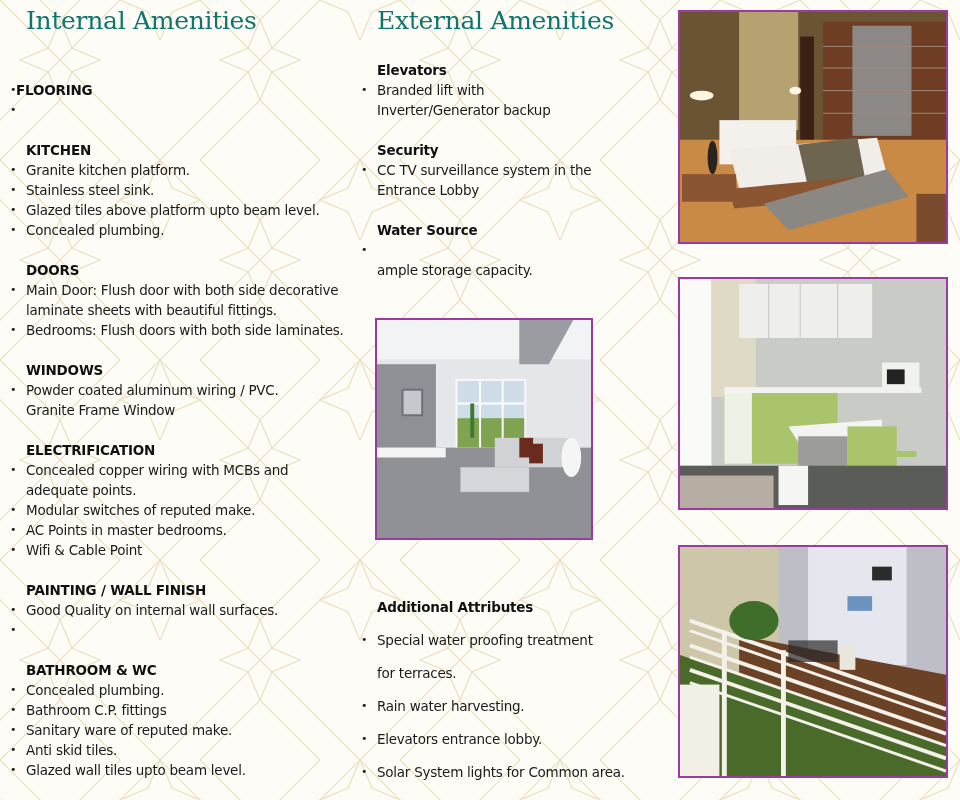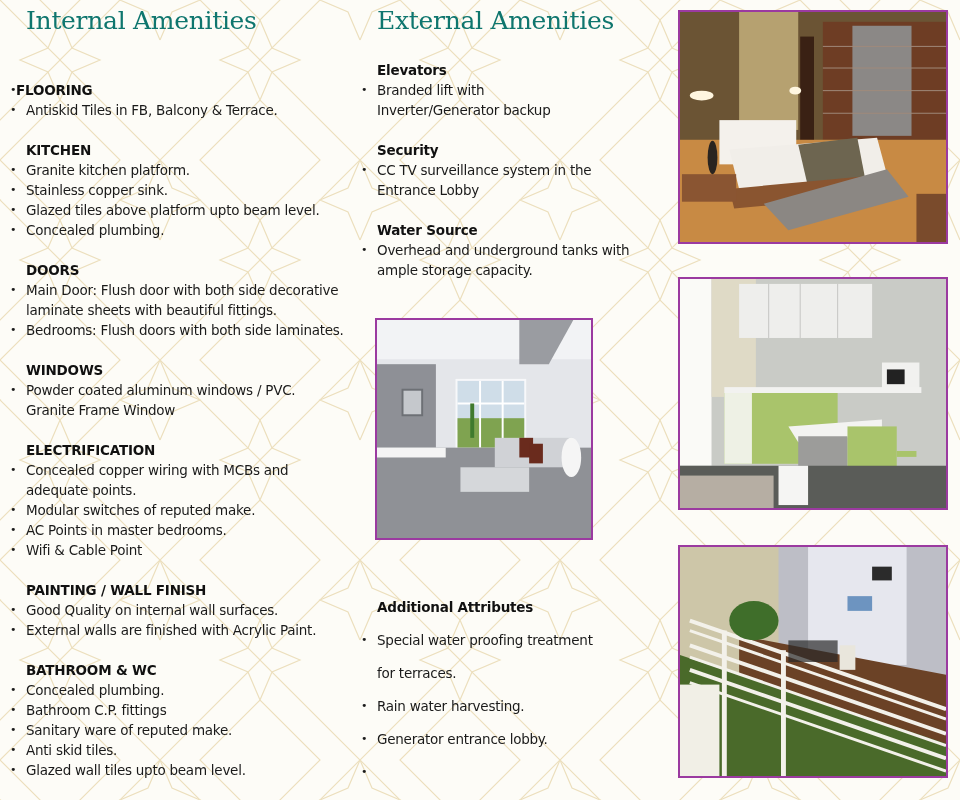--- a/index.html
+++ b/index.html
@@ -58,7 +58,7 @@
 
   <div class="heading" style="left:16px; top:62px;margin-top:20px;">FLOORING</div>
   <div class="item" style="left:26px; top:80px;"><span class="bullet">•</span></div>
-  <div class="item" style="left:26px; top:100px;"><span class="bullet">•</span><span>Antiskid Tiles in FB, Balcony &amp; Terrace.</span></div>
+  <div class="item" style="left:26px; top:100px;"><span class="bullet">•</span></div>
 
   <div class="heading" style="left:26px; top:142px;">KITCHEN</div>
   <div class="item" style="left:26px; top:160px;"><span class="bullet">•</span><span>Granite kitchen platform.</span></div>

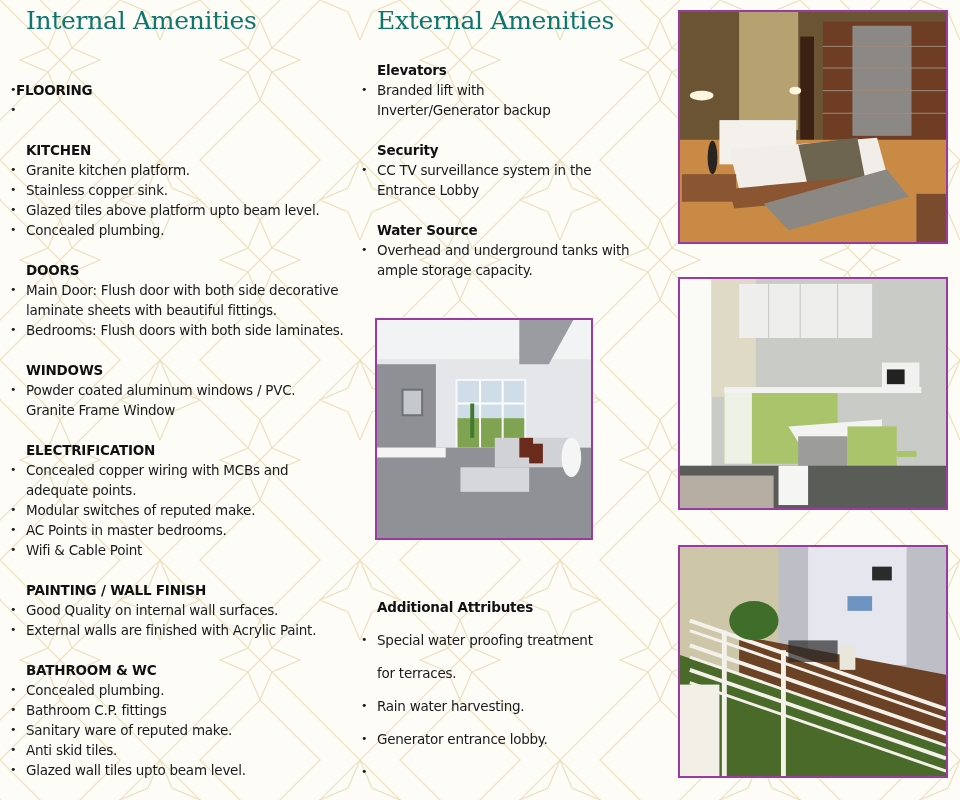--- a/index.html
+++ b/index.html
@@ -62,7 +62,7 @@
 
   <div class="heading" style="left:26px; top:142px;">KITCHEN</div>
   <div class="item" style="left:26px; top:160px;"><span class="bullet">•</span><span>Granite kitchen platform.</span></div>
-  <div class="item" style="left:26px; top:180px;"><span class="bullet">•</span><span>Stainless copper sink.</span></div>
+  <div class="item" style="left:26px; top:180px;"><span class="bullet">•</span><span>Stainless steel sink.</span></div>
   <div class="item" style="left:26px; top:200px;"><span class="bullet">•</span><span>Glazed tiles above platform upto beam level.</span></div>
   <div class="item" style="left:26px; top:220px;"><span class="bullet">•</span><span>Concealed plumbing.</span></div>
 

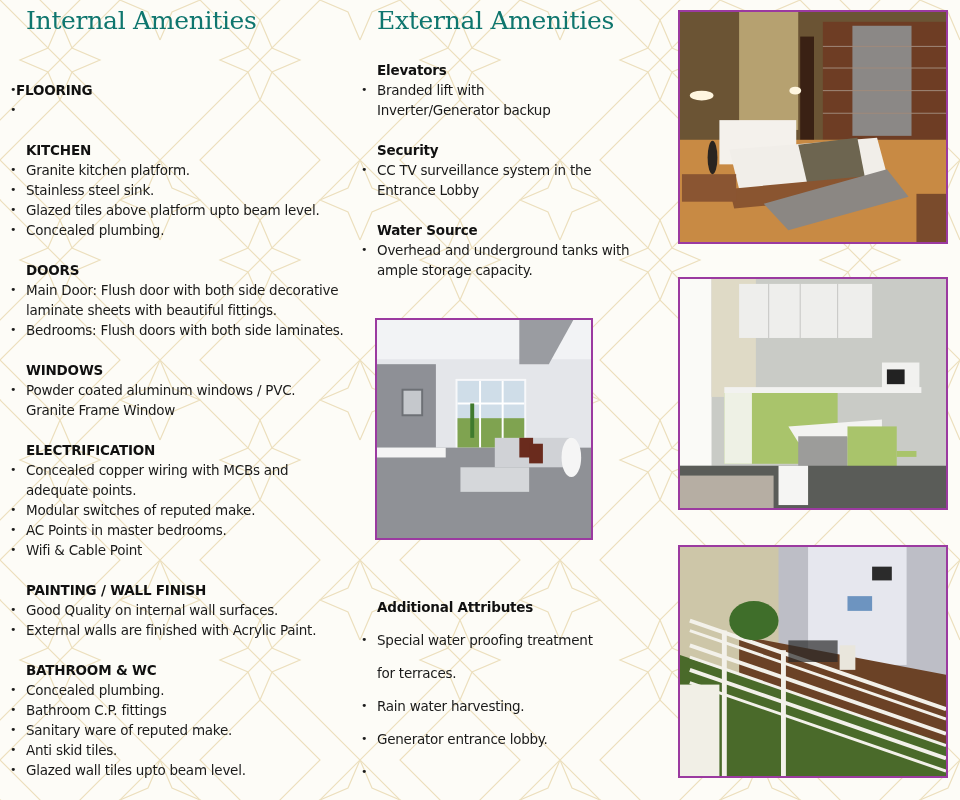--- a/index.html
+++ b/index.html
@@ -106,7 +106,7 @@
   <div class="item" style="left:27px; top:180px;">Entrance Lobby</div>
 
   <div class="heading" style="left:27px; top:222px;">Water Source</div>
-  <div class="item" style="left:27px; top:240px;"><span class="bullet">•</span><span>Overhead and underground tanks with</span></div>
+  <div class="item" style="left:27px; top:240px;"><span class="bullet">•</span></div>
   <div class="item" style="left:27px; top:260px;text-align:center;">ample storage capacity.</div>
 
   <div class="heading" style="left:27px; top:599px;">Additional Attributes</div>

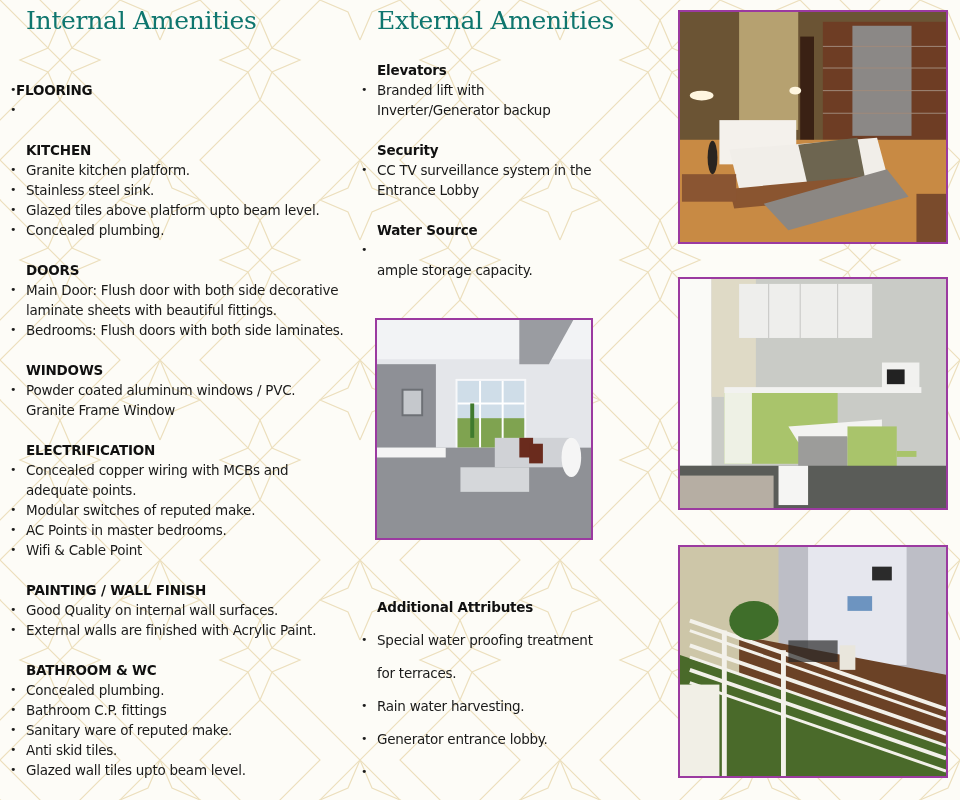--- a/index.html
+++ b/index.html
@@ -72,7 +72,7 @@
   <div class="item" style="left:26px; top:320px;"><span class="bullet">•</span><span>Bedrooms: Flush doors with both side laminates.</span></div>
 
   <div class="heading" style="left:26px; top:362px;">WINDOWS</div>
-  <div class="item" style="left:26px; top:380px;"><span class="bullet">•</span><span>Powder coated aluminum windows / PVC.</span></div>
+  <div class="item" style="left:26px; top:380px;"><span class="bullet">•</span><span>Powder coated aluminum wiring / PVC.</span></div>
   <div class="item" style="left:26px; top:400px;text-align:center;">Granite Frame Window</div>
 
   <div class="heading" style="left:26px; top:442px;text-align:center;">ELECTRIFICATION</div>

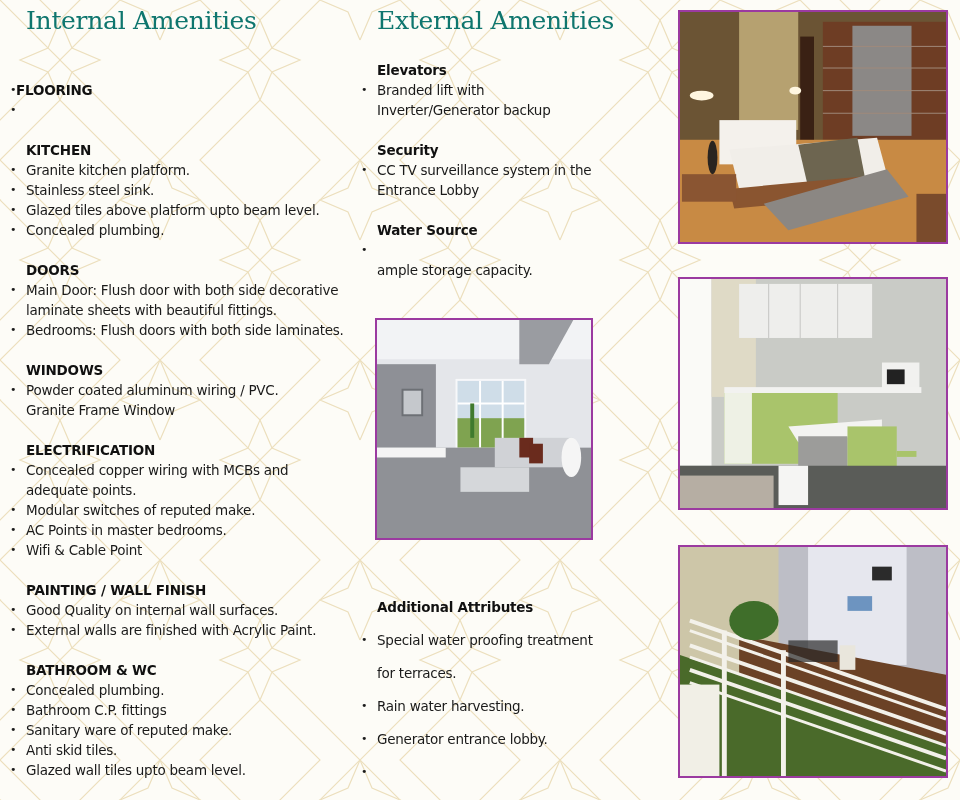--- a/index.html
+++ b/index.html
@@ -84,7 +84,7 @@
 
   <div class="heading" style="left:26px; top:582px;">PAINTING / WALL FINISH</div>
   <div class="item" style="left:26px; top:600px;"><span class="bullet">•</span><span>Good Quality on internal wall surfaces.</span></div>
-  <div class="item" style="left:26px; top:620px;"><span class="bullet">•</span><span>External walls are finished with Acrylic Paint.</span></div>
+  <div class="item" style="left:26px; top:620px;"><span class="bullet">•</span></div>
 
   <div class="heading" style="left:26px; top:662px;">BATHROOM &amp; WC</div>
   <div class="item" style="left:26px; top:680px;"><span class="bullet">•</span><span>Concealed plumbing.</span></div>

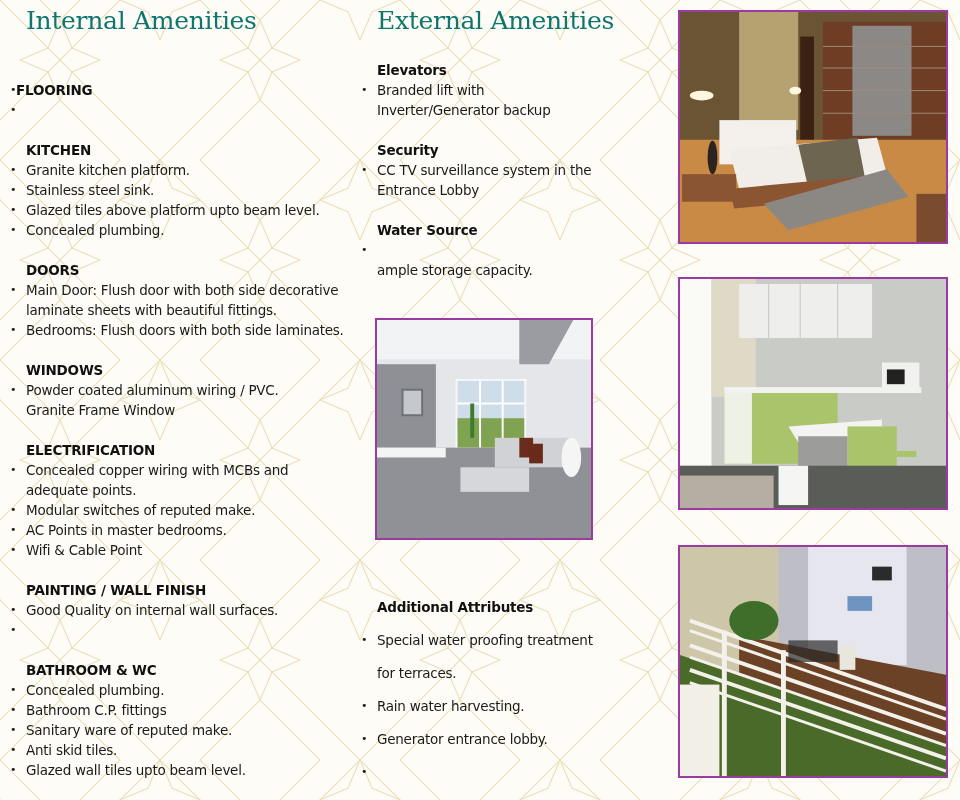--- a/index.html
+++ b/index.html
@@ -113,7 +113,7 @@
   <div class="item" style="left:27px; top:630px;"><span class="bullet">•</span><span>Special water proofing treatment</span></div>
   <div class="item" style="left:27px; top:663px;">for terraces.</div>
   <div class="item" style="left:27px; top:696px;"><span class="bullet">•</span><span>Rain water harvesting.</span></div>
-  <div class="item" style="left:27px; top:729px;"><span class="bullet">•</span><span>Generator entrance lobby.</span></div>
+  <div class="item" style="left:27px; top:729px;"><span class="bullet">•</span><span>Elevators entrance lobby.</span></div>
   <div class="item" style="left:27px; top:762px;"><span class="bullet">•</span></div>
 </div>
 

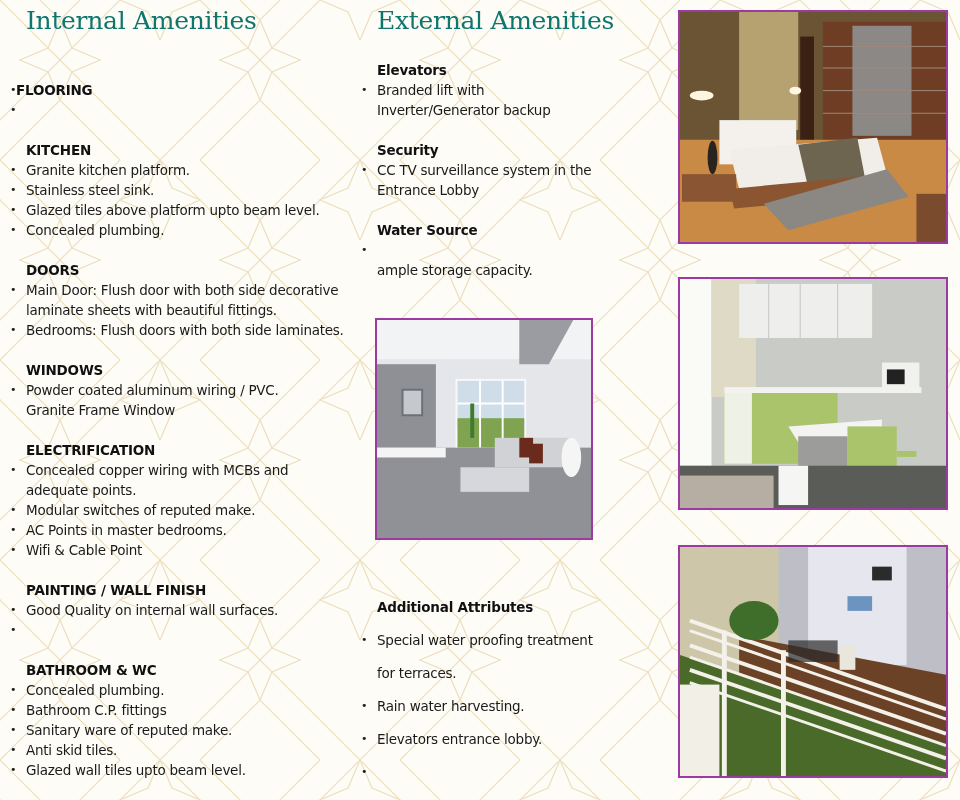--- a/index.html
+++ b/index.html
@@ -114,7 +114,7 @@
   <div class="item" style="left:27px; top:663px;">for terraces.</div>
   <div class="item" style="left:27px; top:696px;"><span class="bullet">•</span><span>Rain water harvesting.</span></div>
   <div class="item" style="left:27px; top:729px;"><span class="bullet">•</span><span>Elevators entrance lobby.</span></div>
-  <div class="item" style="left:27px; top:762px;"><span class="bullet">•</span></div>
+  <div class="item" style="left:27px; top:762px;"><span class="bullet">•</span><span>Solar System lights for Common area.</span></div>
 </div>
 
 <div class="photo" style="left:375px; top:318px; width:218px; height:222px;" title="Living room interior">

